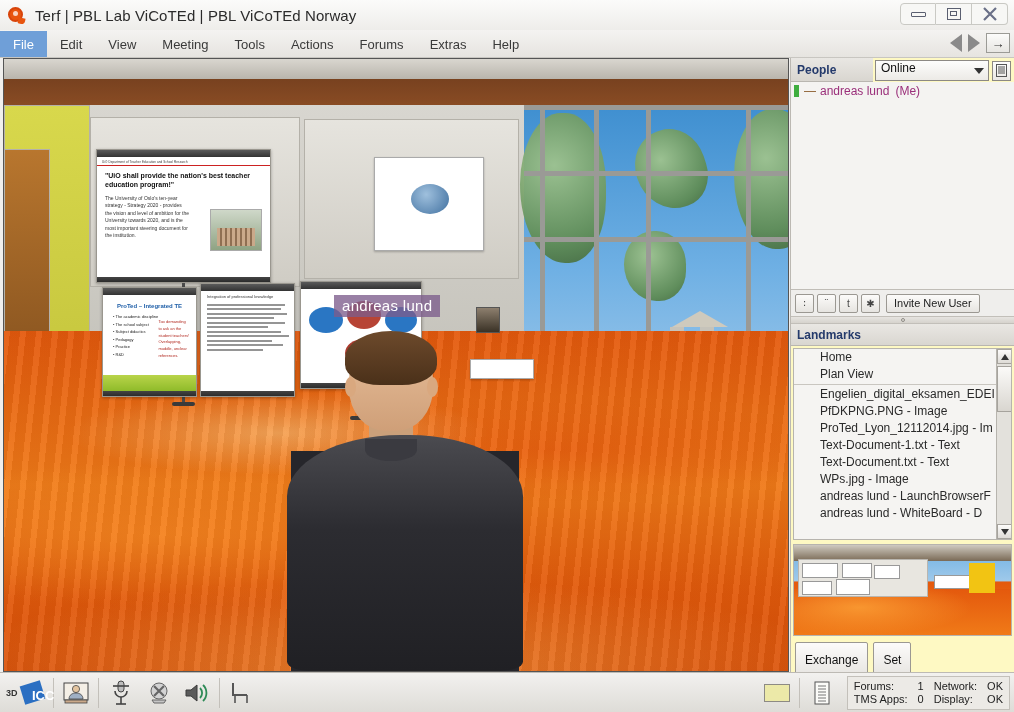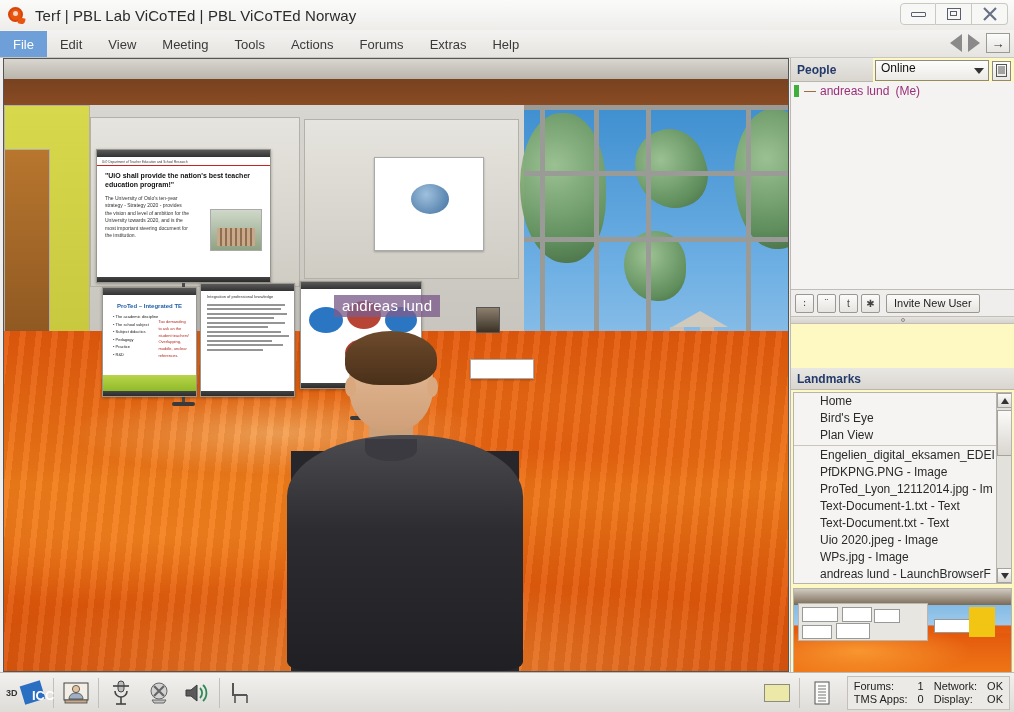--- a/index.html
+++ b/index.html
@@ -208,7 +208,7 @@
   .panel-head{
     height:22px; background:linear-gradient(#e9e7e3,#d9d6d0);
     border-bottom:1px solid #b9b6b0; display:flex; align-items:center;
-    font-size:12px; font-weight:bold; color:#243a6b; padding-left:6px;margin-top:44px;
+    font-size:12px; font-weight:bold; color:#243a6b; padding-left:6px;
   }
   .people-head{ display:flex; align-items:center; height:24px; }
   .people-title{

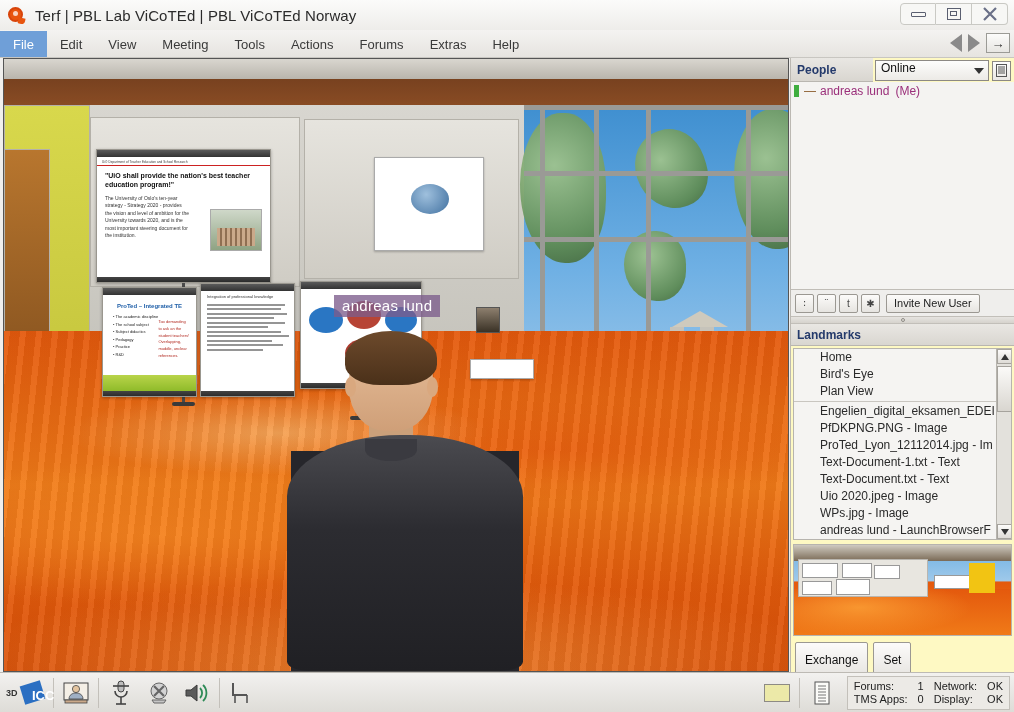--- a/index.html
+++ b/index.html
@@ -524,7 +524,6 @@
 
     <div class="lm-list">
       <div class="lm-item">Home</div>
-      <div class="lm-item">Bird's Eye</div>
       <div class="lm-item">Plan View</div>
       <div class="lm-sep"></div>
       <div class="lm-item">Engelien_digital_eksamen_EDEI</div>

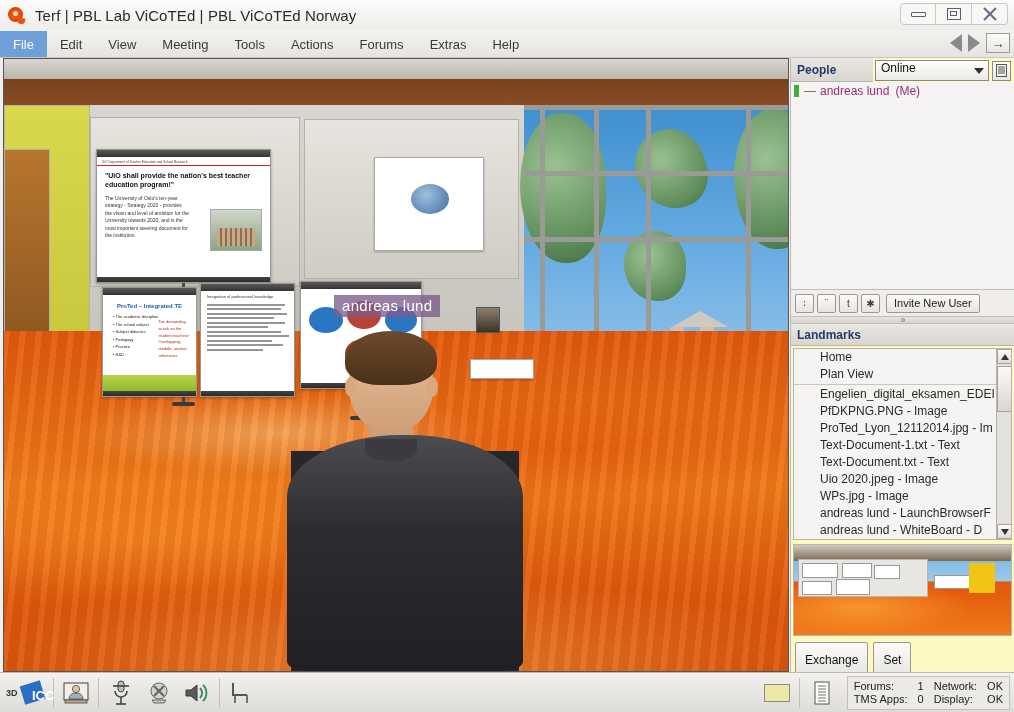--- a/index.html
+++ b/index.html
@@ -531,7 +531,6 @@
       <div class="lm-item">ProTed_Lyon_12112014.jpg - Im</div>
       <div class="lm-item">Text-Document-1.txt - Text</div>
       <div class="lm-item">Text-Document.txt - Text</div>
-      <div class="lm-item">Uio 2020.jpeg - Image</div>
       <div class="lm-item">WPs.jpg - Image</div>
       <div class="lm-item">andreas lund - LaunchBrowserF</div>
       <div class="lm-item">andreas lund - WhiteBoard - D</div>

